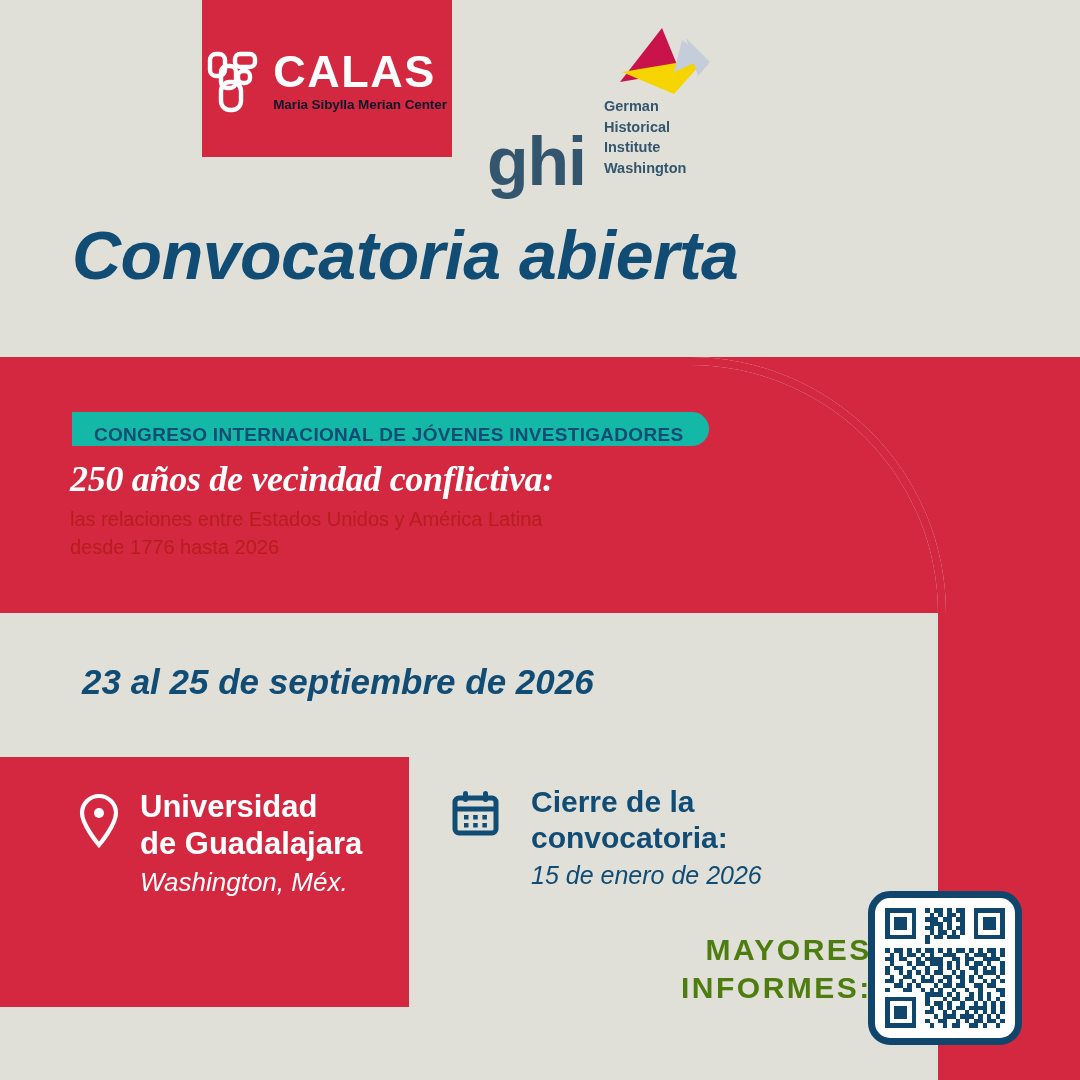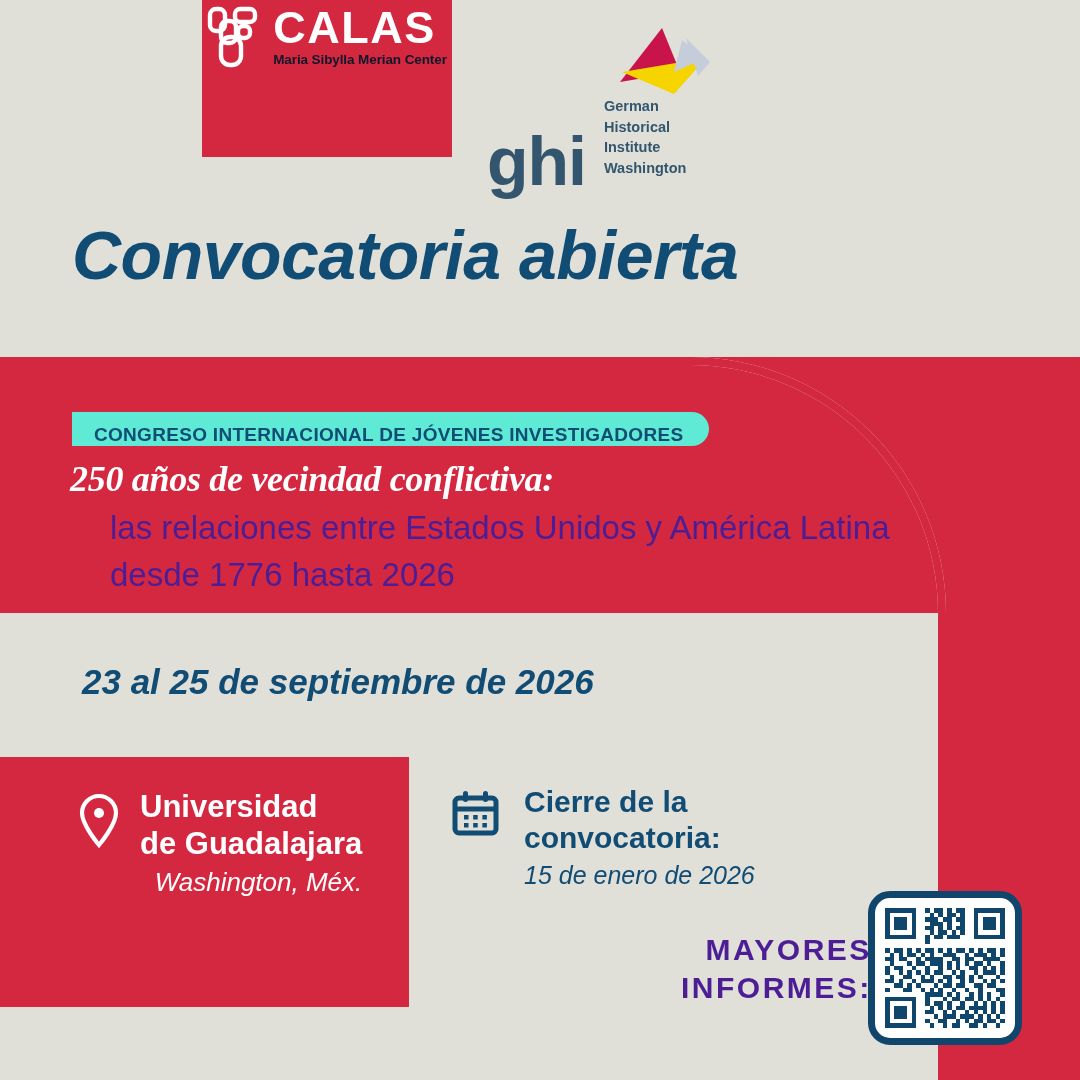--- a/index.html
+++ b/index.html
@@ -20,7 +20,7 @@
   .calas-block {
     position:absolute; left:202px; top:0; width:250px; height:157px;
     background:#D42841;
-    display:flex; align-items:flex-start; justify-content:center;
+    display:flex; align-items:center; justify-content:center;
   }
   .calas-inner { display:flex; align-items:center; gap:14px; margin-top:6px; }
   .calas-mark { width:52px; height:62px; }

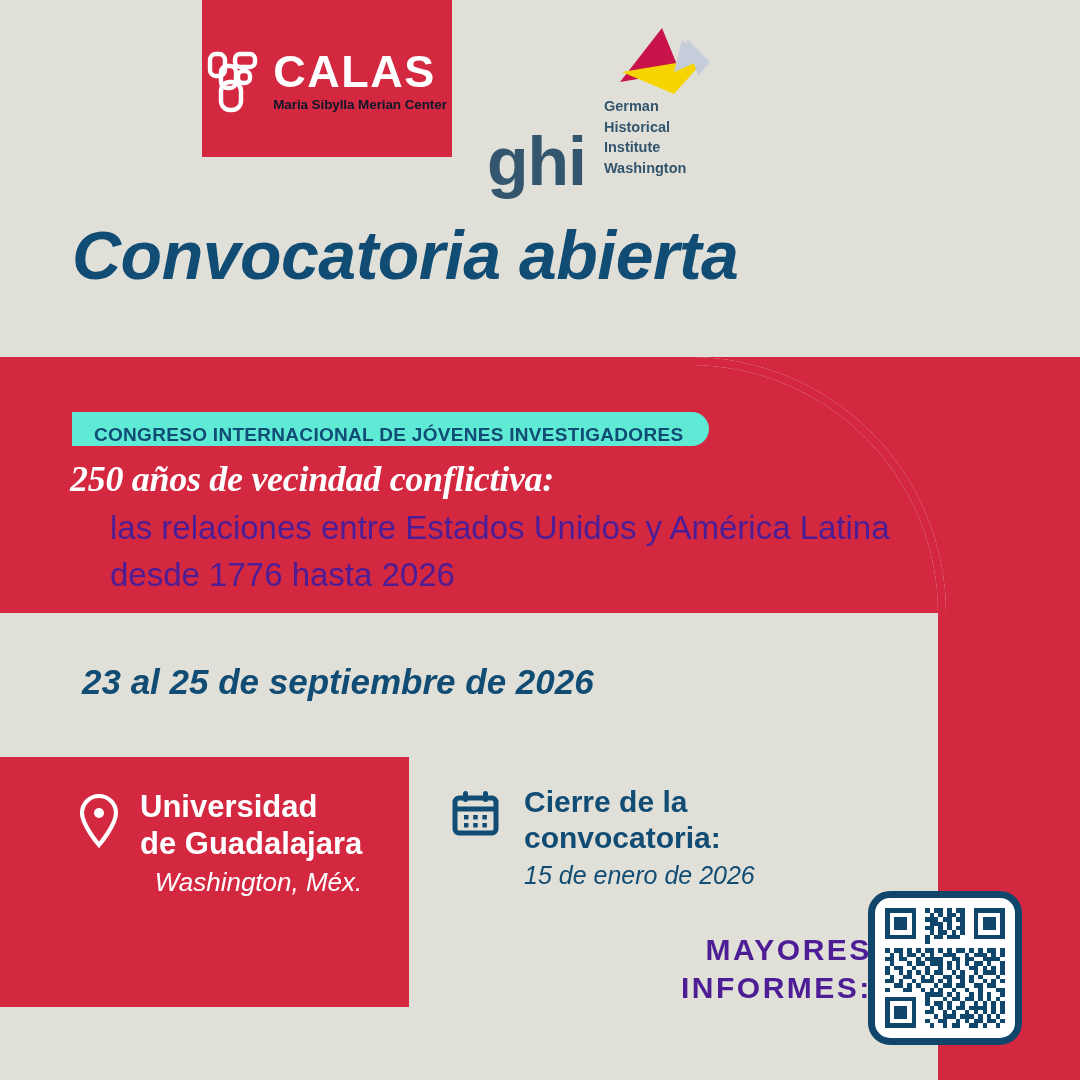--- a/index.html
+++ b/index.html
@@ -61,7 +61,7 @@
   .pill {
     position:absolute; left:72px; top:412px;
     height:34px; padding:12px 26px 0 22px;
-    background:#5eead4;
+    background:#14b8a6;
     border-top-right-radius:17px; border-bottom-right-radius:17px;
     display:flex; align-items:center;
   }

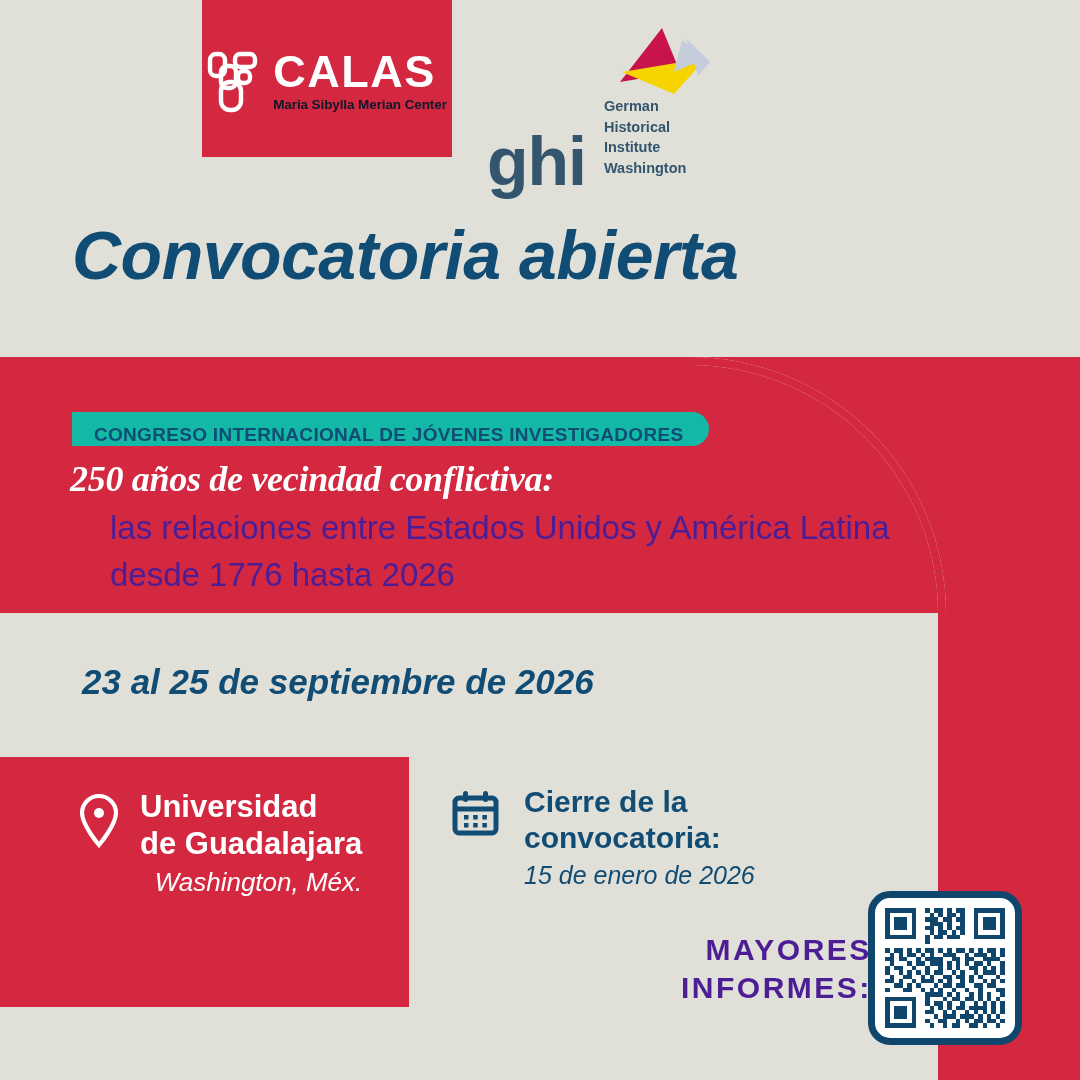--- a/index.html
+++ b/index.html
@@ -78,7 +78,7 @@
   }
   .band-body {
     position:absolute; left:70px; top:505px;
-    color:#4c1d95; font-size:33px; line-height:1.42; font-weight:normal;margin-left:40px;
+    color:#b91c1c; font-size:20px; line-height:1.42; font-weight:normal;
   }
 
   

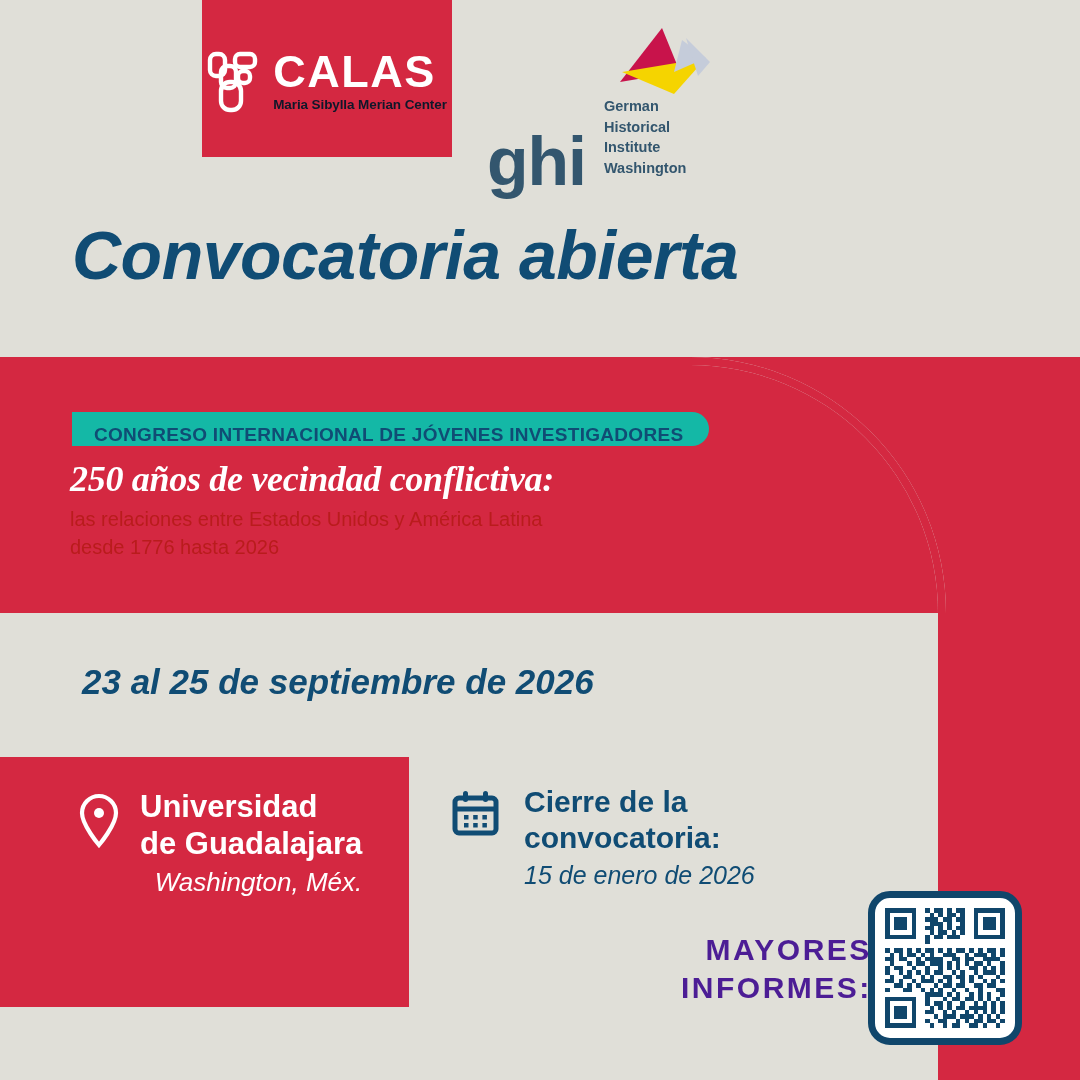--- a/index.html
+++ b/index.html
@@ -95,7 +95,7 @@
   }
   .venue-row { position:absolute; left:78px; top:32px; display:flex; gap:20px; }
   .pin-icon { width:42px; height:56px; flex:none; margin-top:4px; }
-  .venue-text { display:flex; flex-direction:column;align-items:flex-end; }
+  .venue-text { display:flex; flex-direction:column; }
   .venue-name {
     color:#fff; font-size:31px; font-weight:bold; line-height:1.18;
     white-space:pre-line;

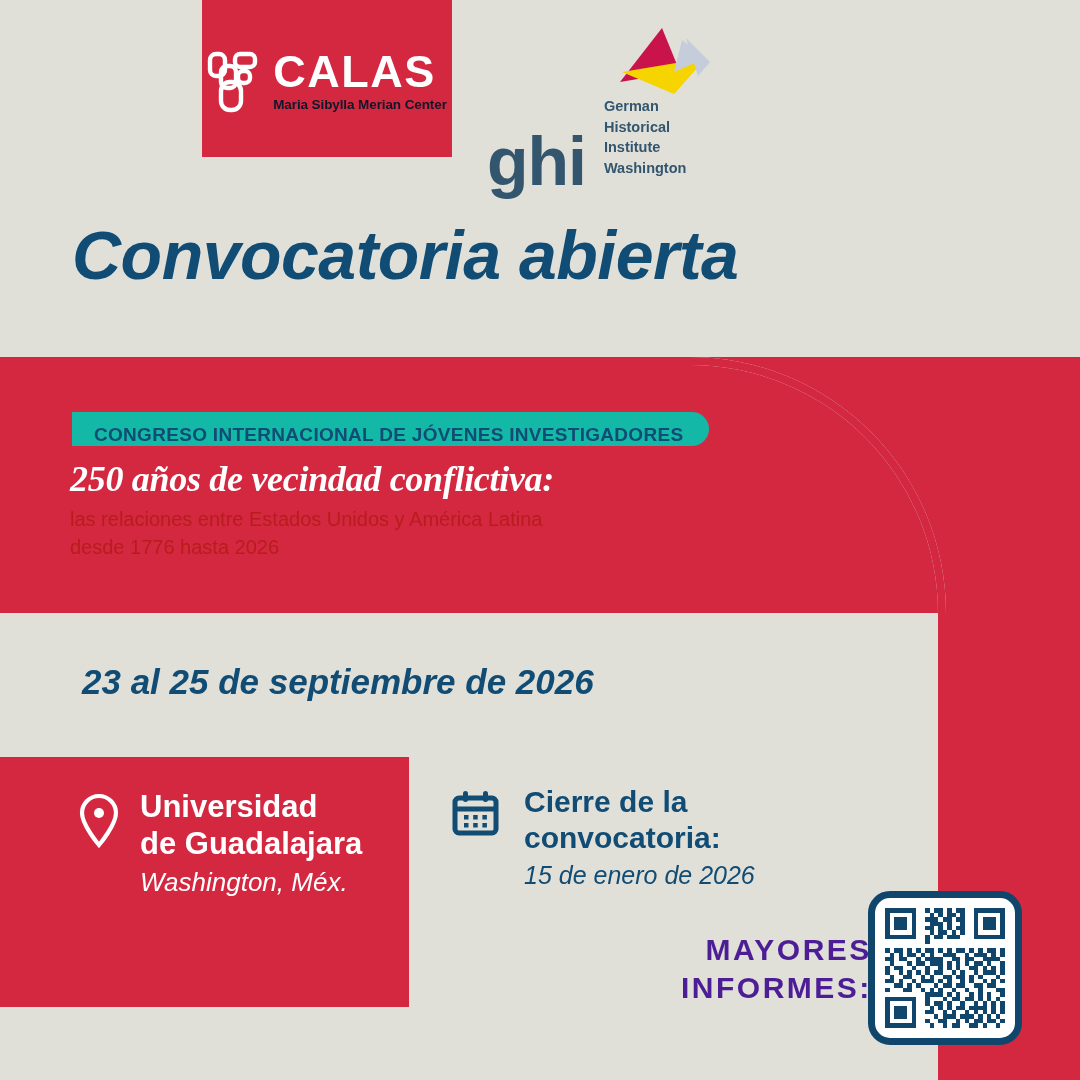--- a/index.html
+++ b/index.html
@@ -105,7 +105,7 @@
   }
 
   
-  .deadline { position:absolute; left:452px; top:784px; display:flex; gap:25px; }
+  .deadline { position:absolute; left:452px; top:784px; display:flex; gap:32px; }
   .cal-icon { width:47px; height:47px; flex:none; margin-top:6px; }
   .deadline-text { display:flex; flex-direction:column; }
   .deadline-title {

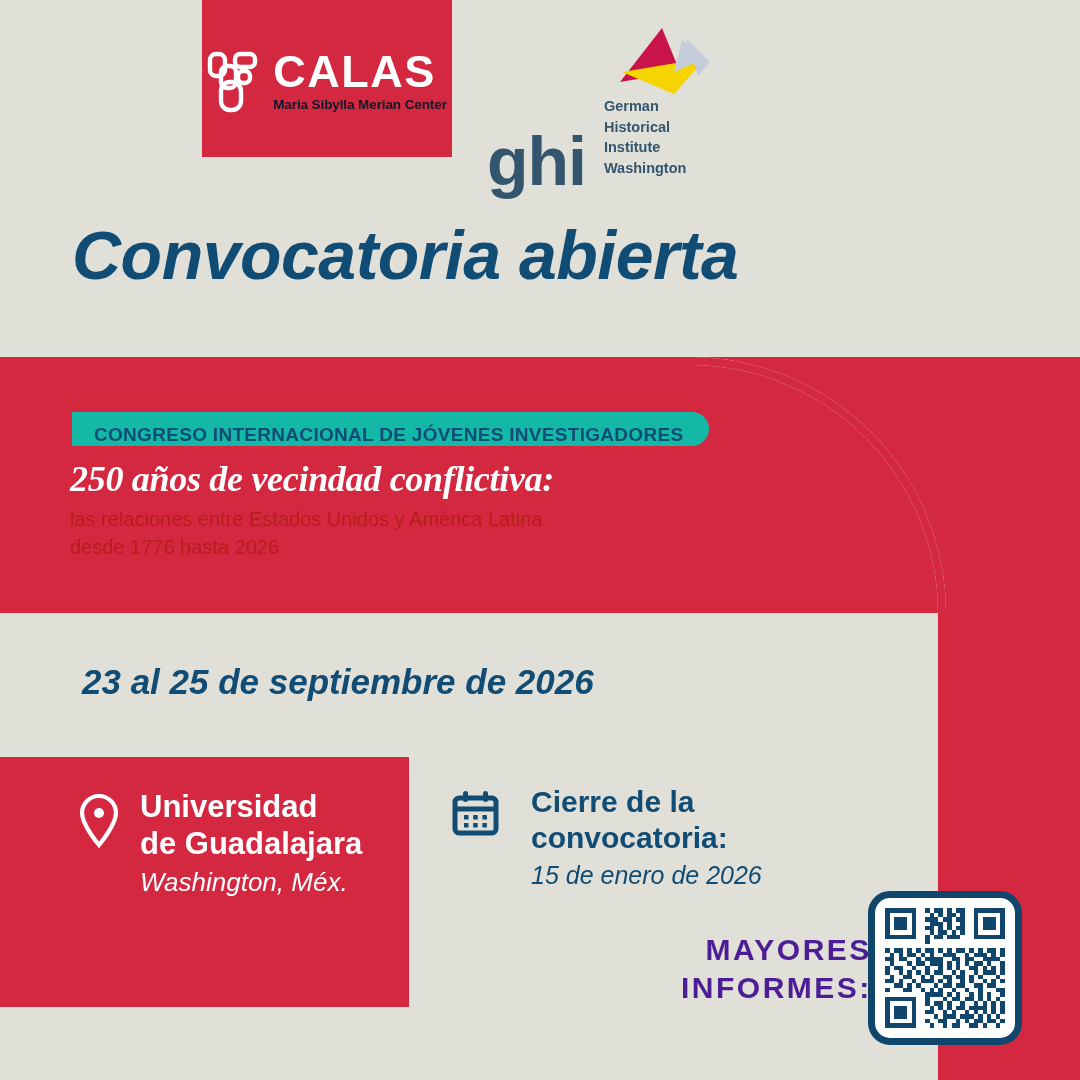--- a/index.html
+++ b/index.html
@@ -119,7 +119,7 @@
   
   .info-label {
     position:absolute; left:681px; top:931px;
-    color:#4c1d95; font-size:30px; font-weight:bold; letter-spacing:2.5px;
+    color:#4d7c0f; font-size:30px; font-weight:bold; letter-spacing:2.5px;
     line-height:1.28; text-align:right; white-space:pre-line;
   }
   .qr-wrap {

